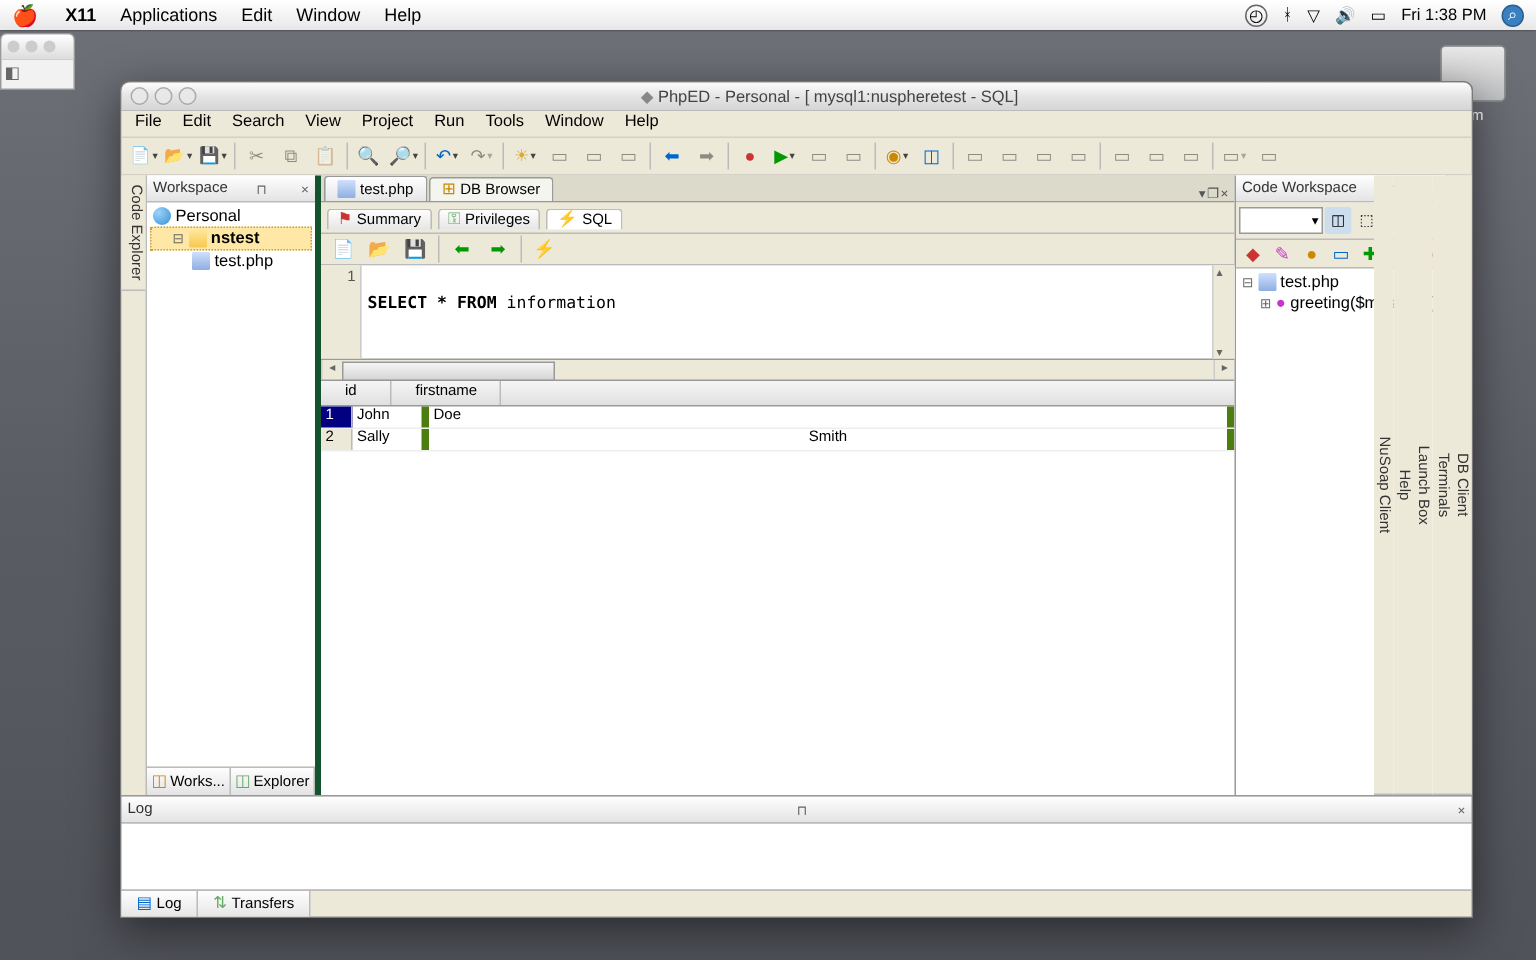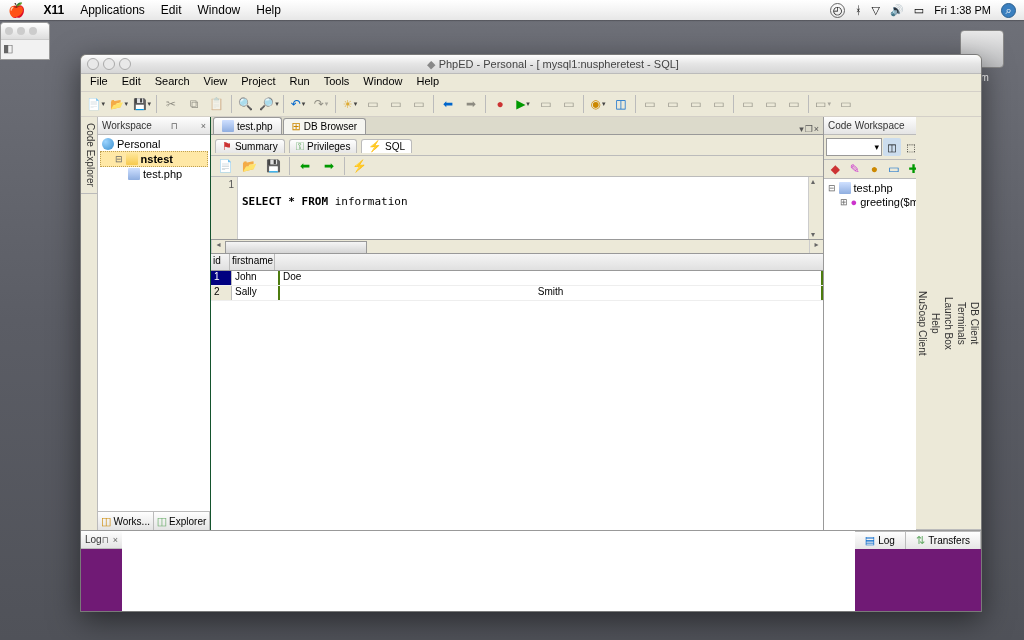--- a/index.html
+++ b/index.html
@@ -40,7 +40,7 @@
 .vtab{padding:6px 1px;background:#ece9d8;border-bottom:1px solid #bbb;color:#333;text-align:center;cursor:default;}
 .rightcol{width:16px;background:#ece9d8;border-left:1px solid #bbb;writing-mode:vertical-rl;font-size:10px;display:flex;flex-direction:column;}
 
-.ws{width:112px;background:#fff;border-right:1px solid #14532d;display:flex;flex-direction:column;justify-content:center;}
+.ws{width:112px;background:#fff;border-right:4px solid #14532d;display:flex;flex-direction:column;justify-content:center;}
 .panel-hdr{height:17px;background:linear-gradient(#fefefe,#e4e4e4);border-bottom:1px solid #bbb;display:flex;align-items:center;padding:0 4px;font-size:10px;color:#333;}
 .panel-hdr .x{margin-left:auto;font-size:9px;color:#666;}
 .tree{flex:1;font-size:11px;padding:2px;}

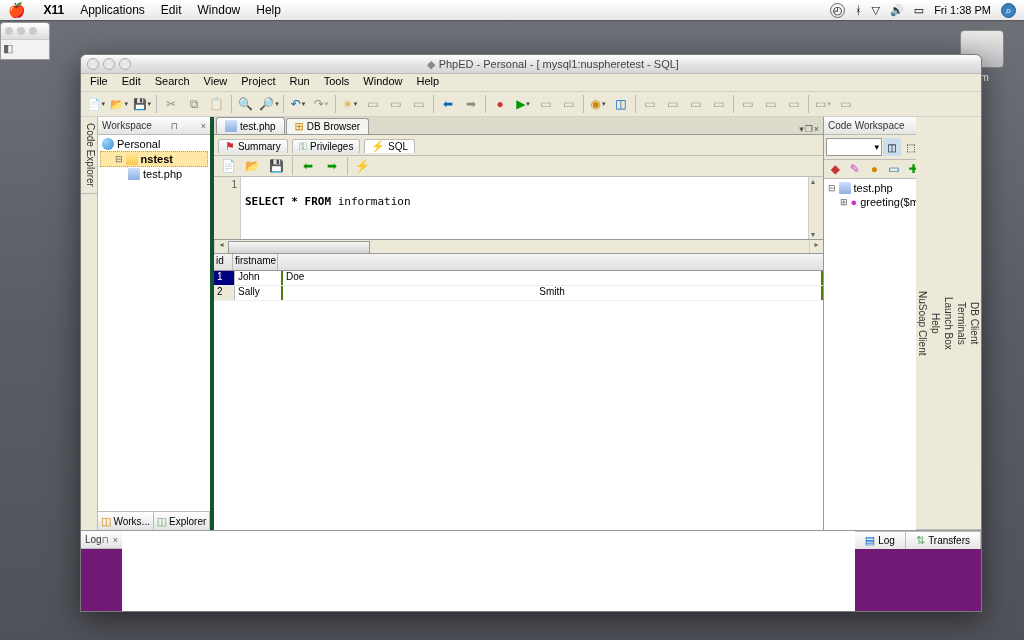--- a/index.html
+++ b/index.html
@@ -78,7 +78,7 @@
 
 .grid{flex:1;background:#fff;overflow:hidden;}
 .ghdr{display:flex;height:16px;background:linear-gradient(#f5f5f5,#e0e0e0);border-bottom:1px solid #999;font-size:10px;}
-.ghdr .gc{border-right:1px solid #bbb;padding:1px 2px;}
+.ghdr .gc{border-right:1px solid #bbb;padding:1px 16px;}
 .gc.id{width:14px;}
 .gc.fn{width:40px;}
 .gc.ln{flex:1;text-align:center;}

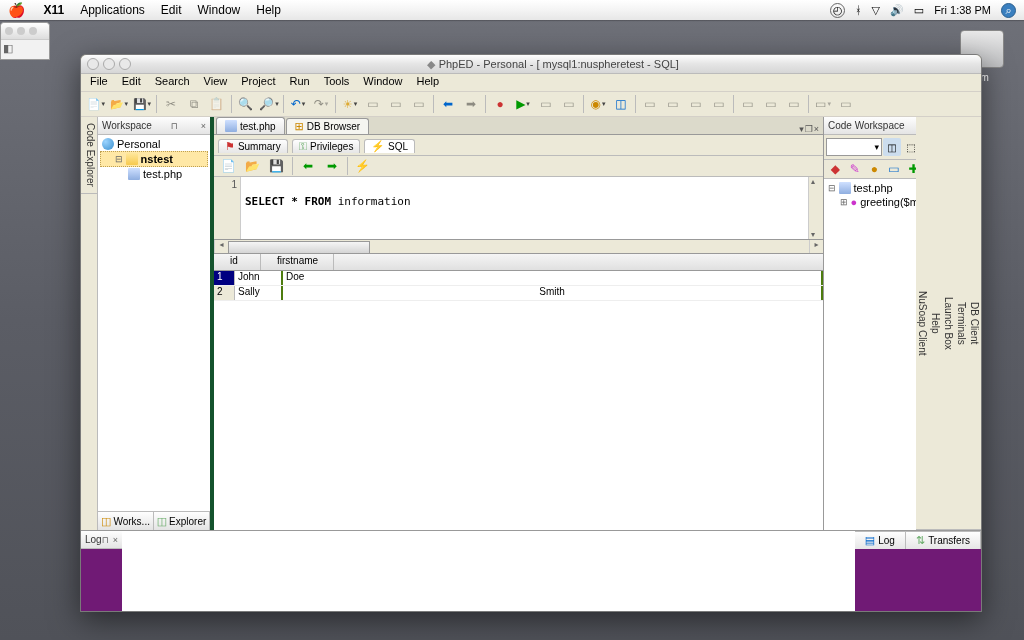--- a/index.html
+++ b/index.html
@@ -83,7 +83,7 @@
 .gc.fn{width:40px;}
 .gc.ln{flex:1;text-align:center;}
 .grow{display:flex;height:14px;border-bottom:1px solid #eee;font-size:10px;}
-.grow .gc{border-right:2px solid #4d7c0f;padding:0 3px;}
+.grow .gc{border-right:5px solid #4d7c0f;padding:0 3px;}
 .grow .gc.id{background:#ece9d8;border-right:1px solid #bbb;}
 .grow.sel .gc.id{background:#000080;color:#fff;}
 .status{height:17px;background:#ece9d8;border-top:1px solid #bbb;padding:0 6px;font-size:10px;display:flex;align-items:center;}

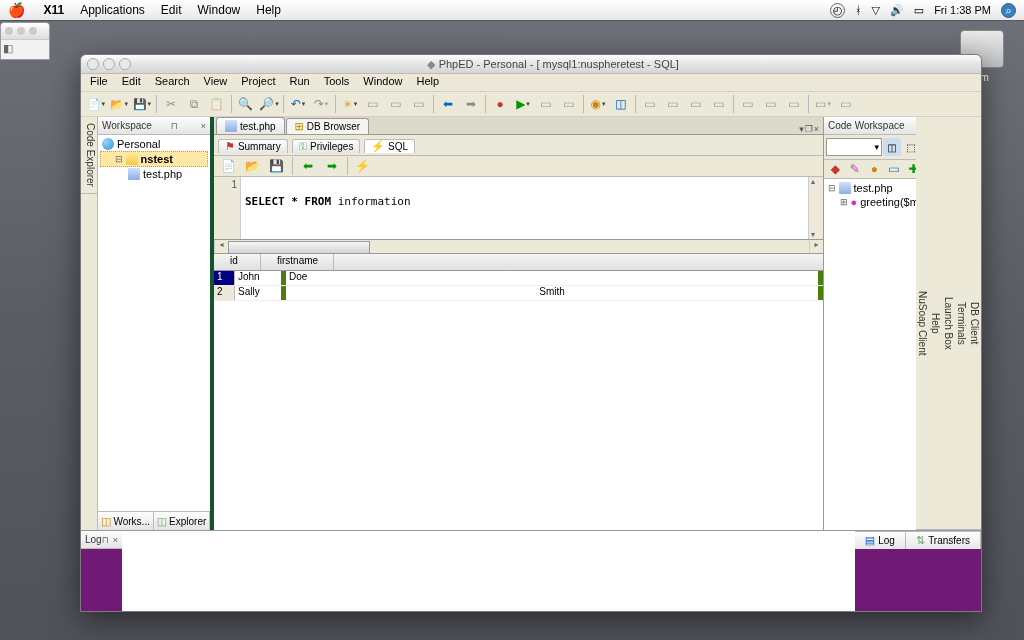--- a/index.html
+++ b/index.html
@@ -94,7 +94,7 @@
 .navtb .drop{width:50px;height:16px;background:#fff;border:1px solid #999;font-size:9px;display:flex;align-items:center;padding:0 2px;}
 .navtb2{height:18px;background:#ece9d8;border-bottom:1px solid #bbb;display:flex;align-items:center;gap:1px;padding:0 2px;}
 
-.logpanel{height:80px;background:#701a75;border-top:1px solid #999;display:flex;flex-direction:row;}
+.logpanel{height:80px;background:#737373;border-top:1px solid #999;display:flex;flex-direction:column;}
 .loghdr{display:flex;height:16px;background:linear-gradient(#f5f5f5,#e0e0e0);border-bottom:1px solid #bbb;font-size:10px;}
 .loghdr .lc{border-right:1px solid #bbb;padding:1px 4px;}
 .logtabs{height:17px;background:#ece9d8;border-top:1px solid #bbb;display:flex;font-size:10px;}

